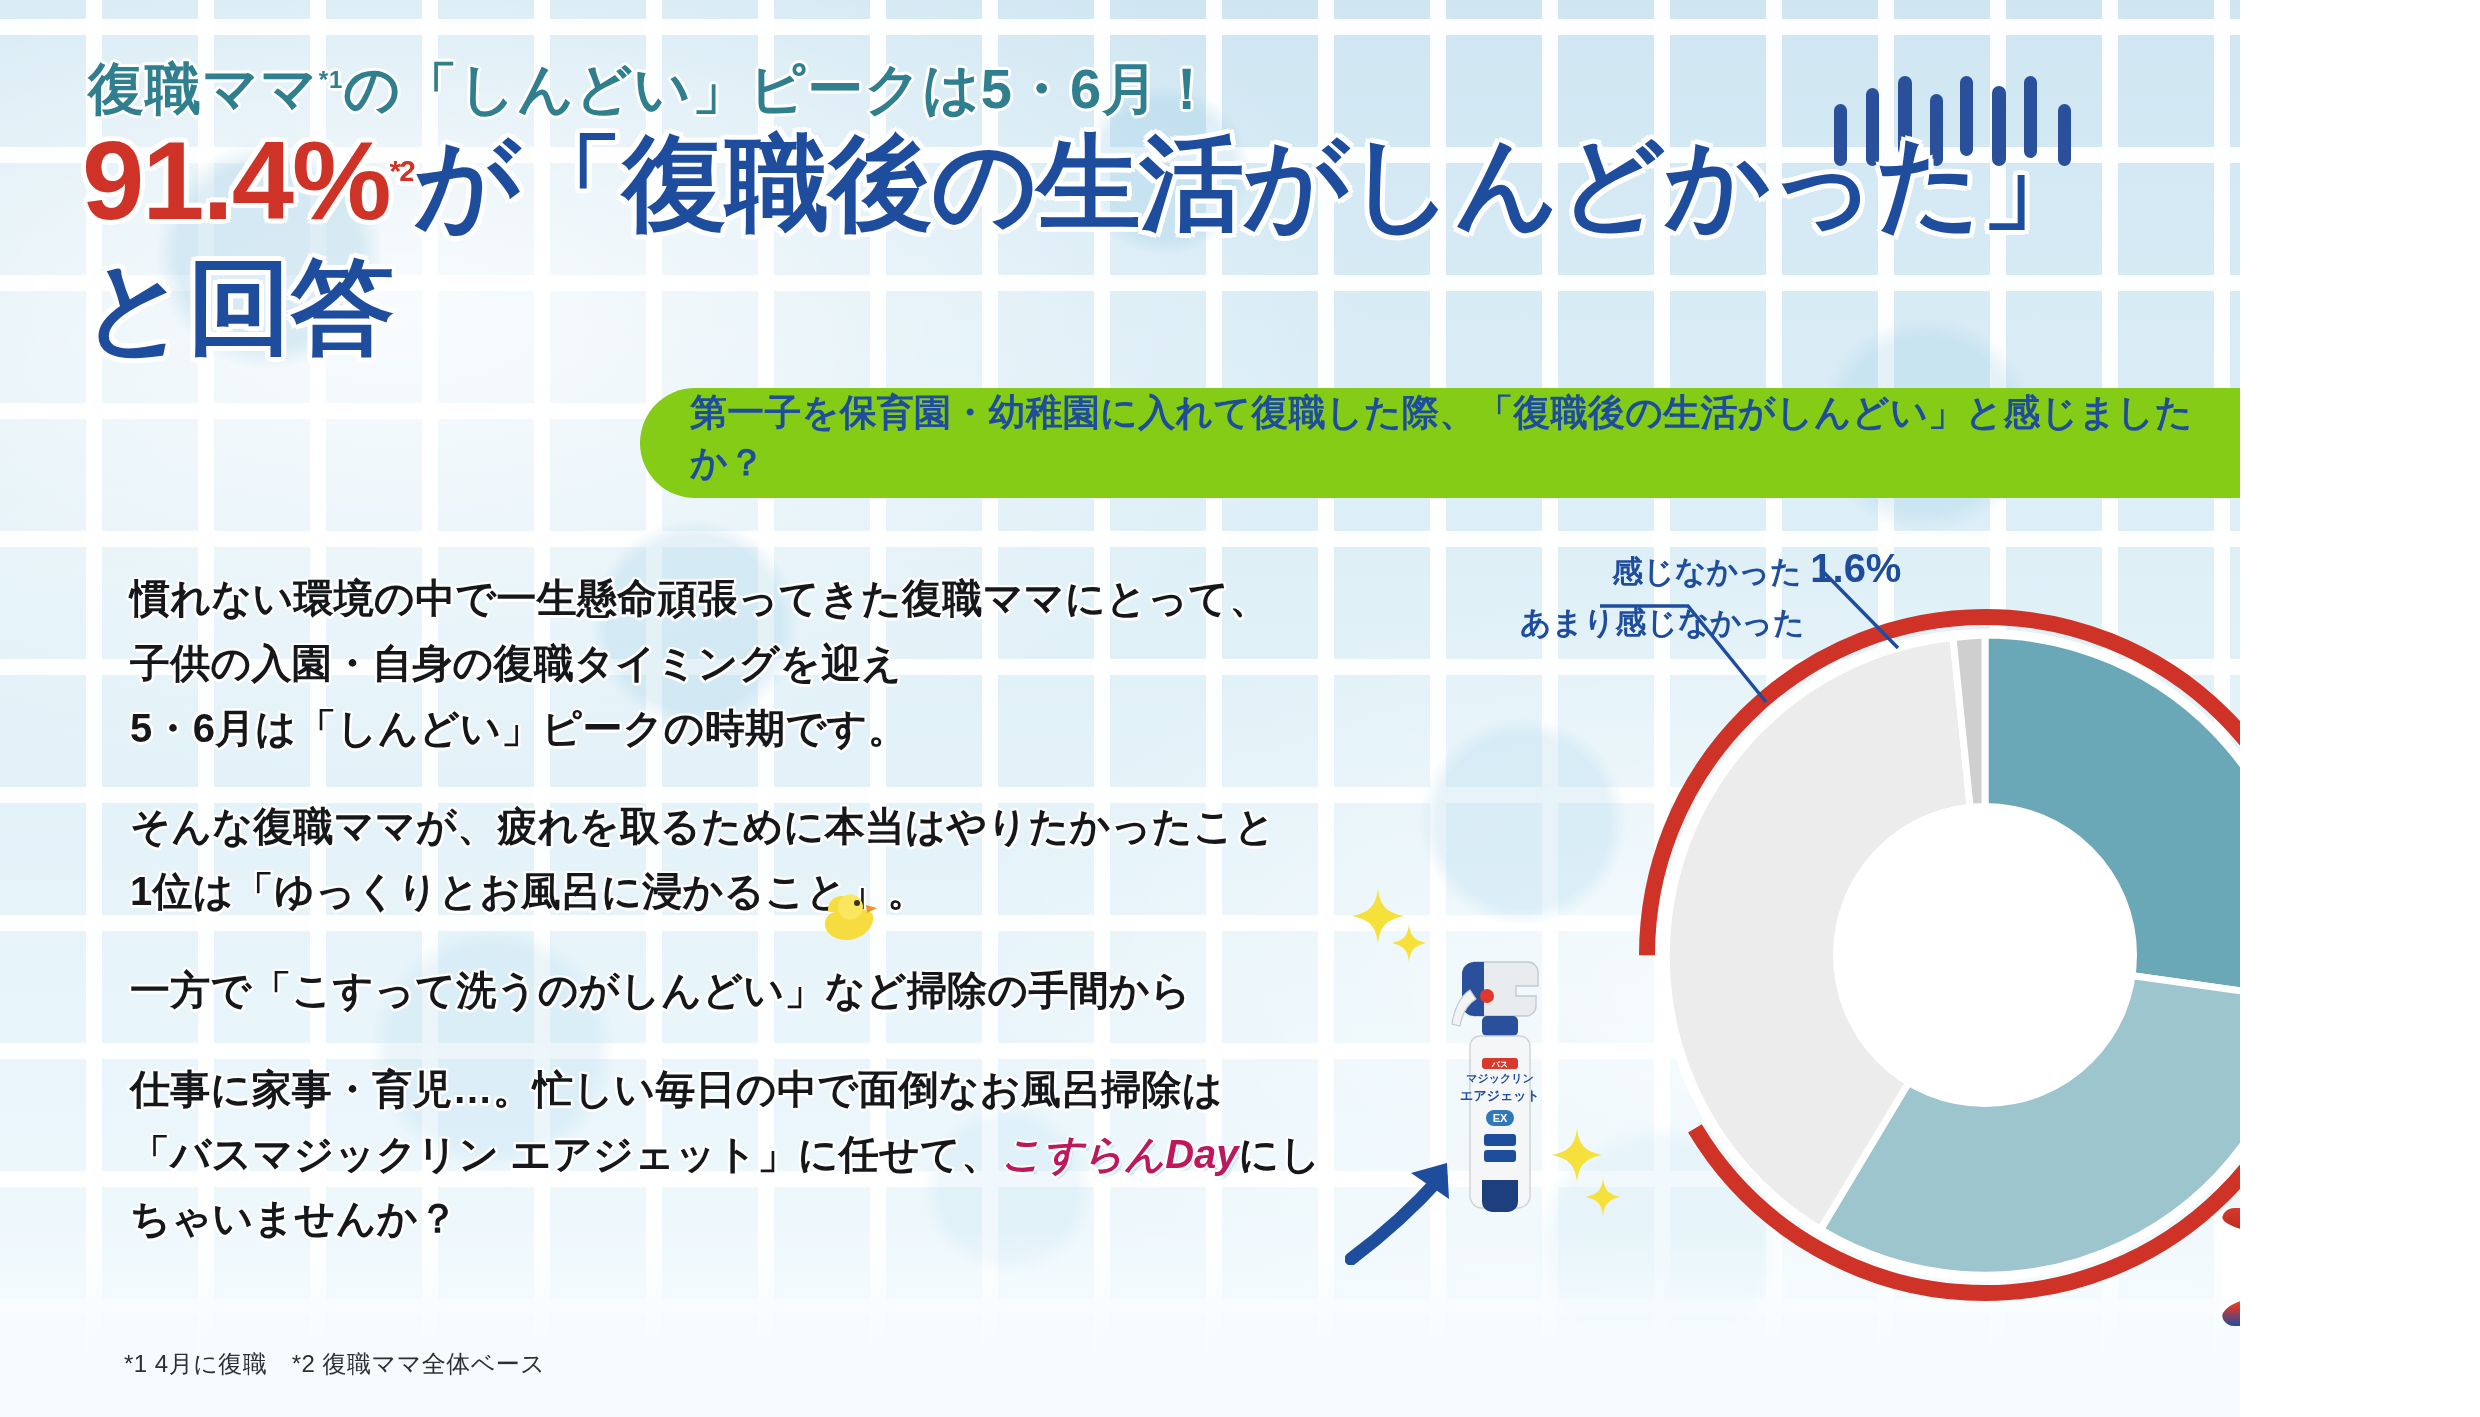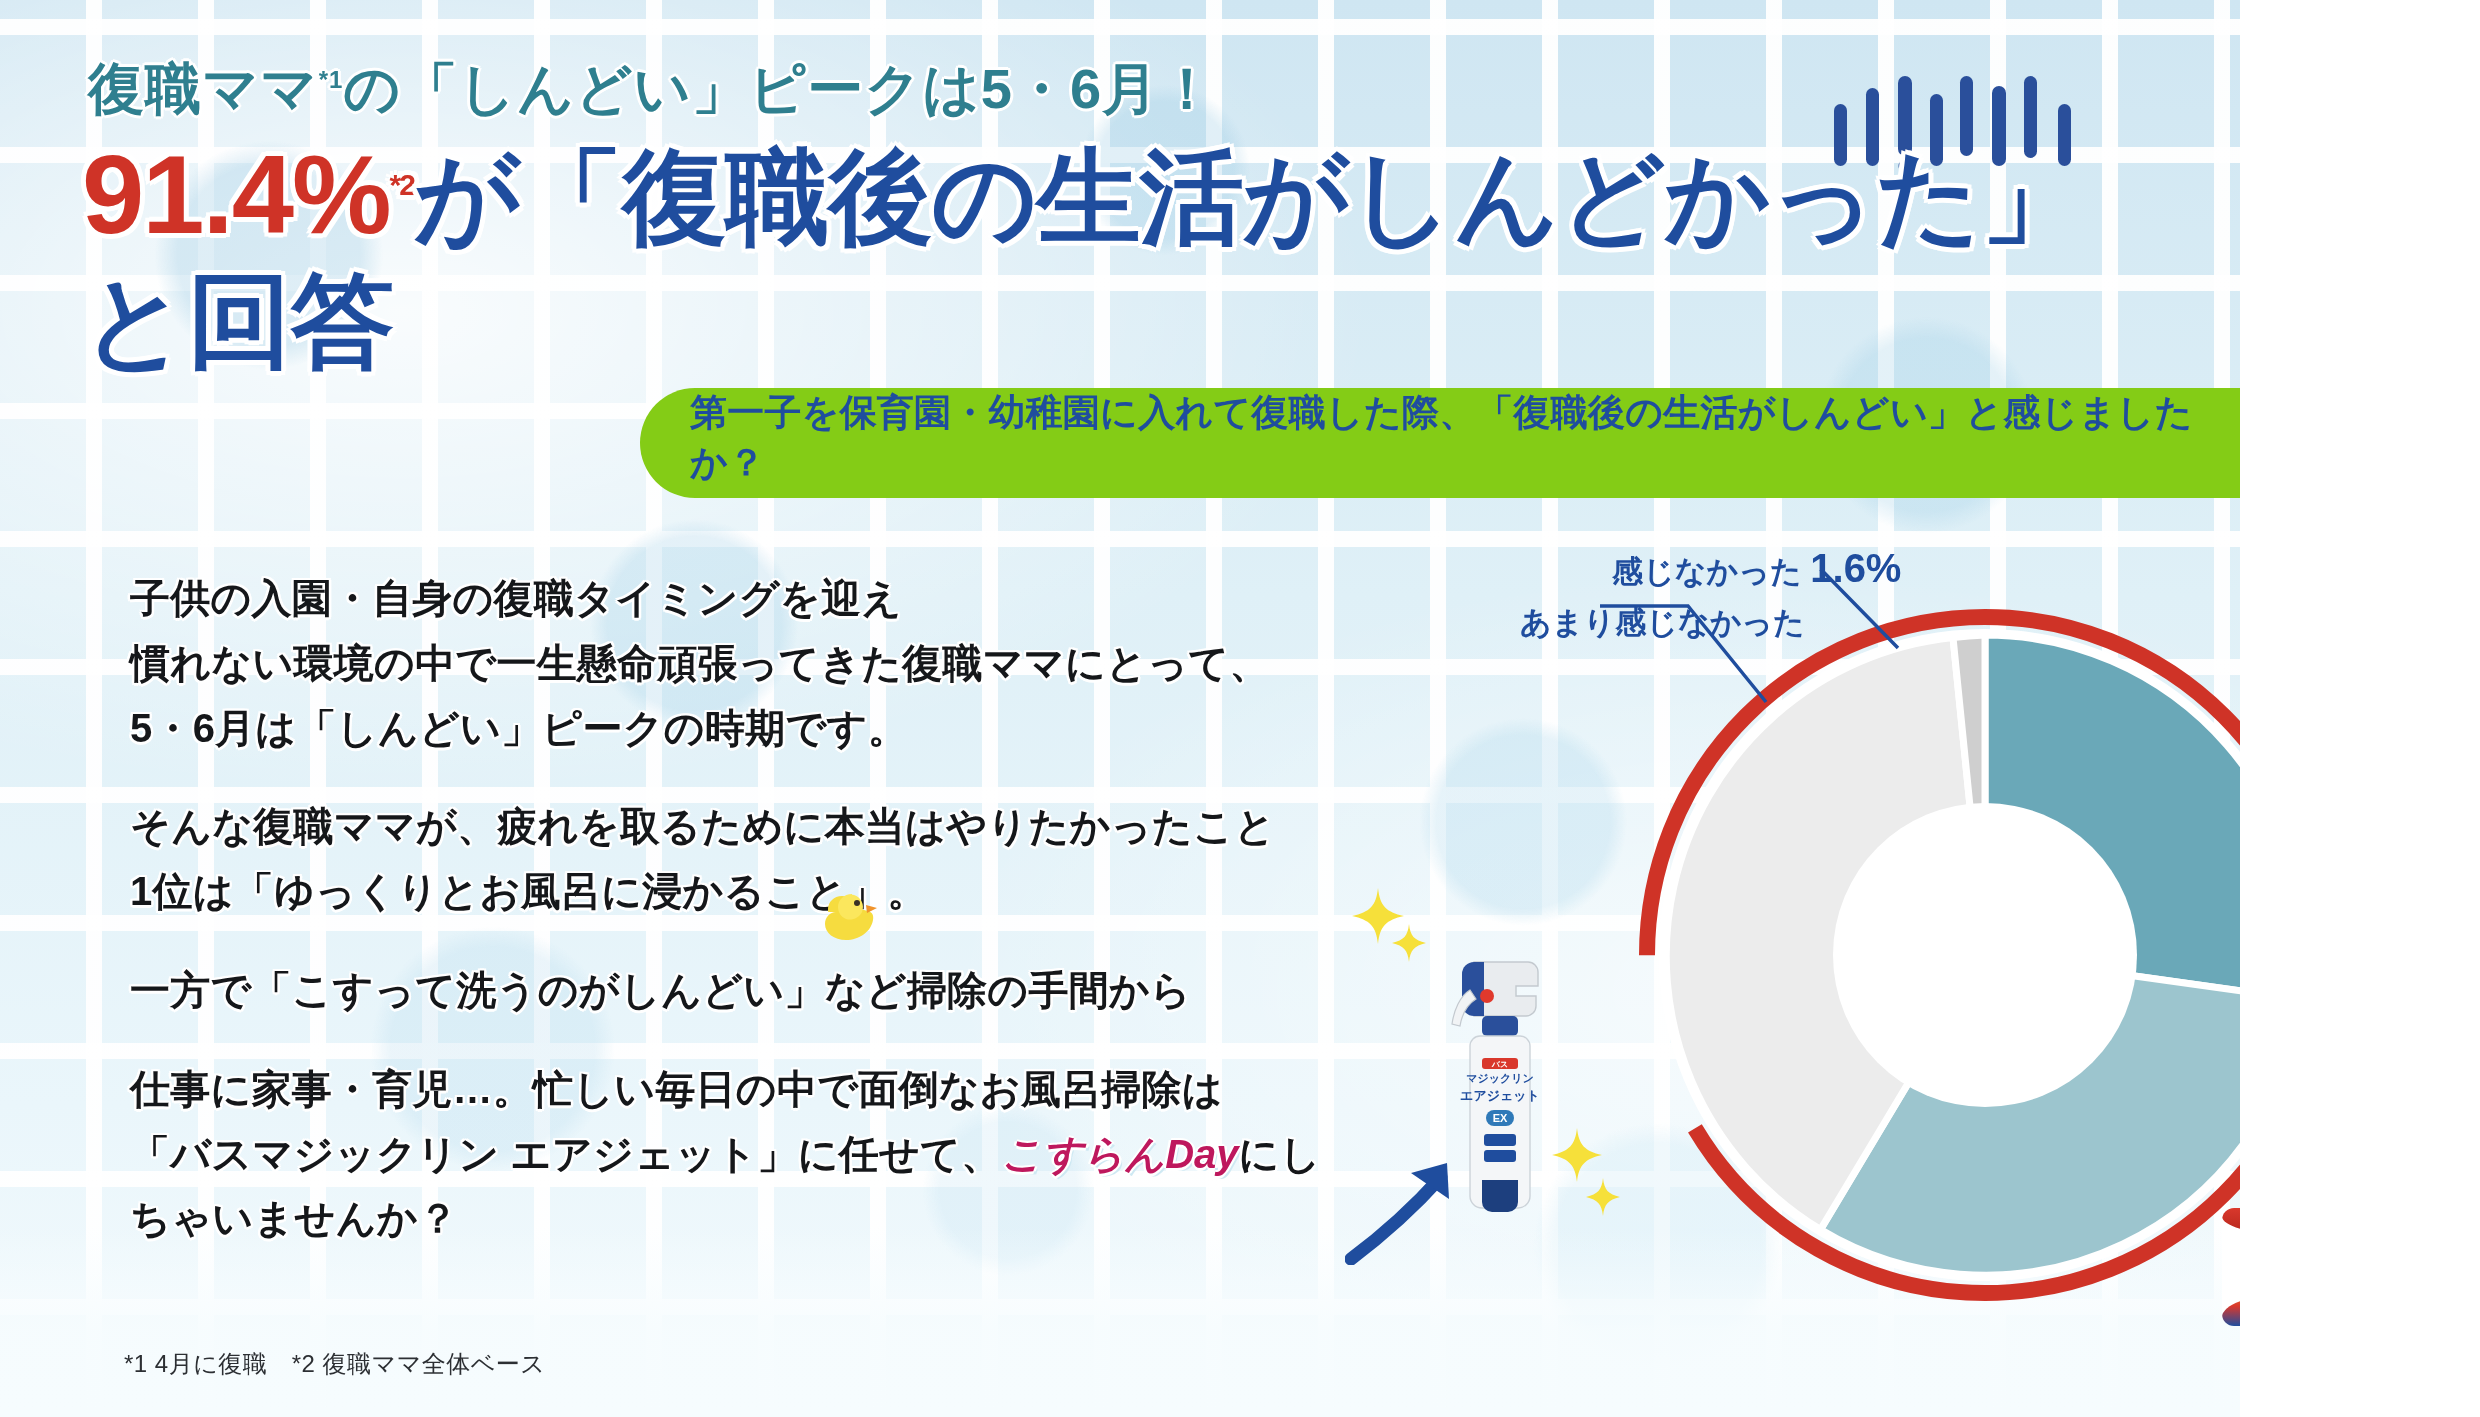--- a/index.html
+++ b/index.html
@@ -68,7 +68,7 @@
   #kicker sup { font-size: 24px; vertical-align: super; }
 
   #headline {
-    left: 82px; top: 138px; width: 2330px;
+    left: 82px; top: 124px; width: 2330px;
     line-height: 1.02;
   }
   .hl-line { display: block; white-space: nowrap; }

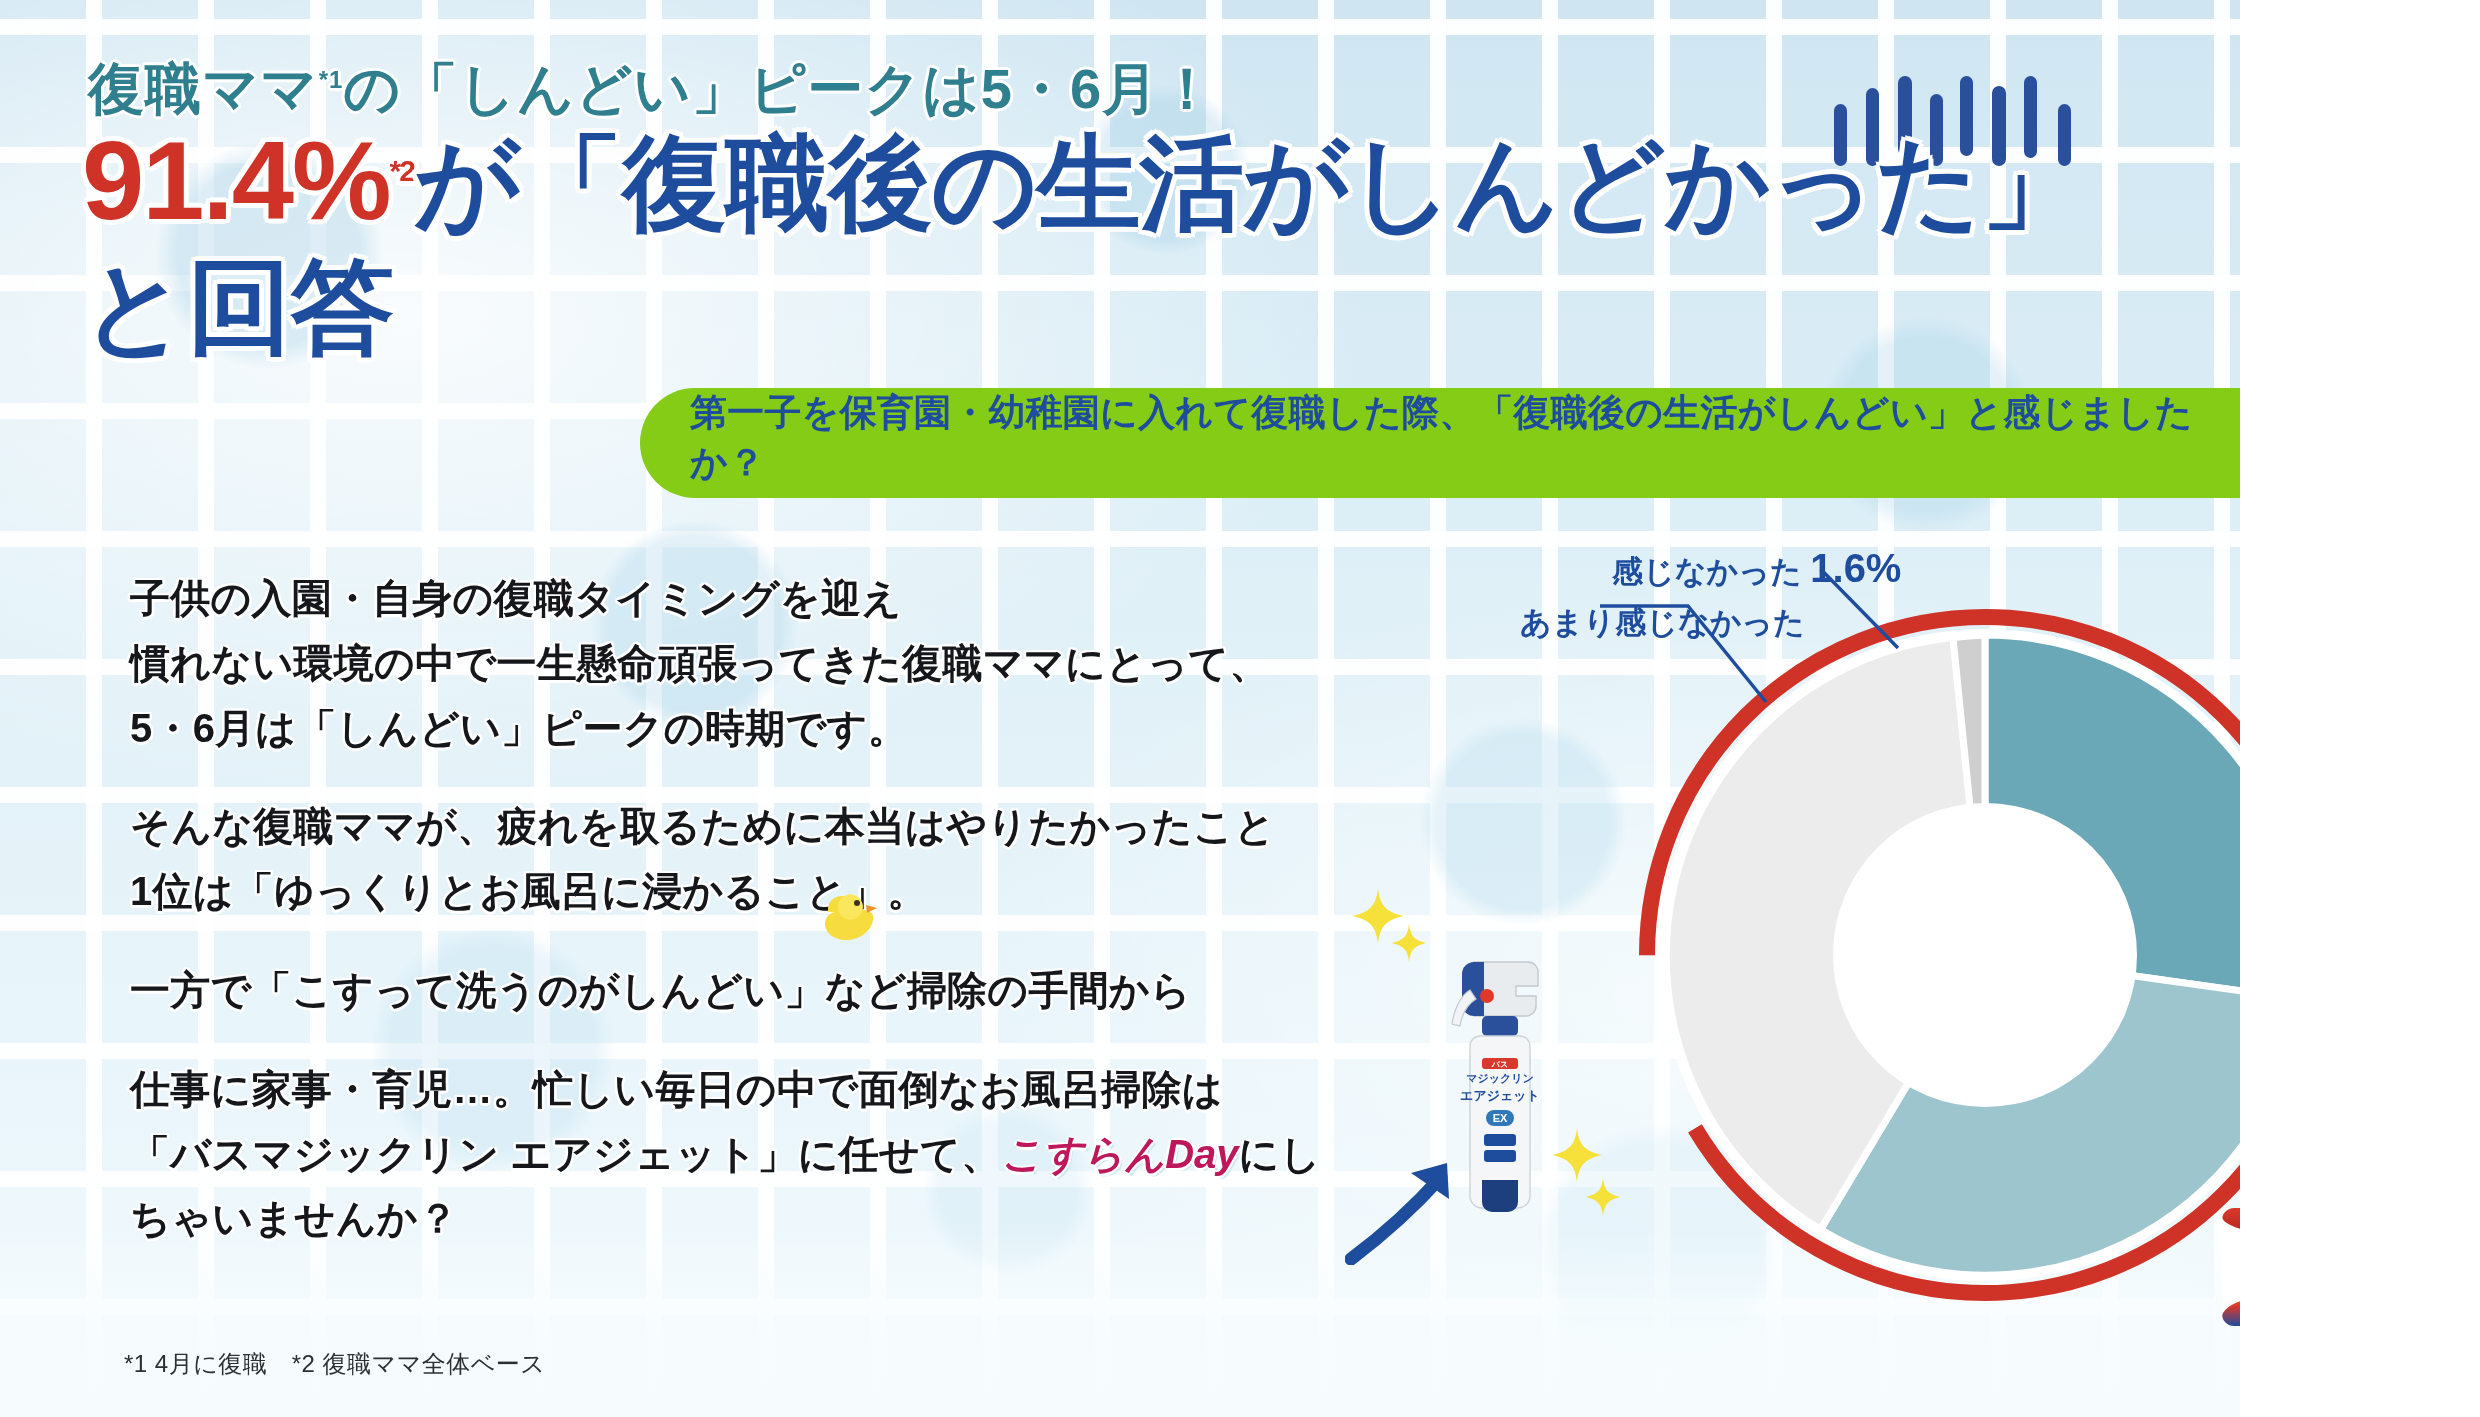--- a/index.html
+++ b/index.html
@@ -220,8 +220,8 @@
   <div class="abs" id="body-copy">
 
     <div class="para">
+      <p>慣れない環境の中で一生懸命頑張ってきた復職ママにとって、</p>
       <p>子供の入園・自身の復職タイミングを迎え</p>
-      <p>慣れない環境の中で一生懸命頑張ってきた復職ママにとって、</p>
       <p>5・6月は「しんどい」ピークの時期です。</p>
     </div>
 

